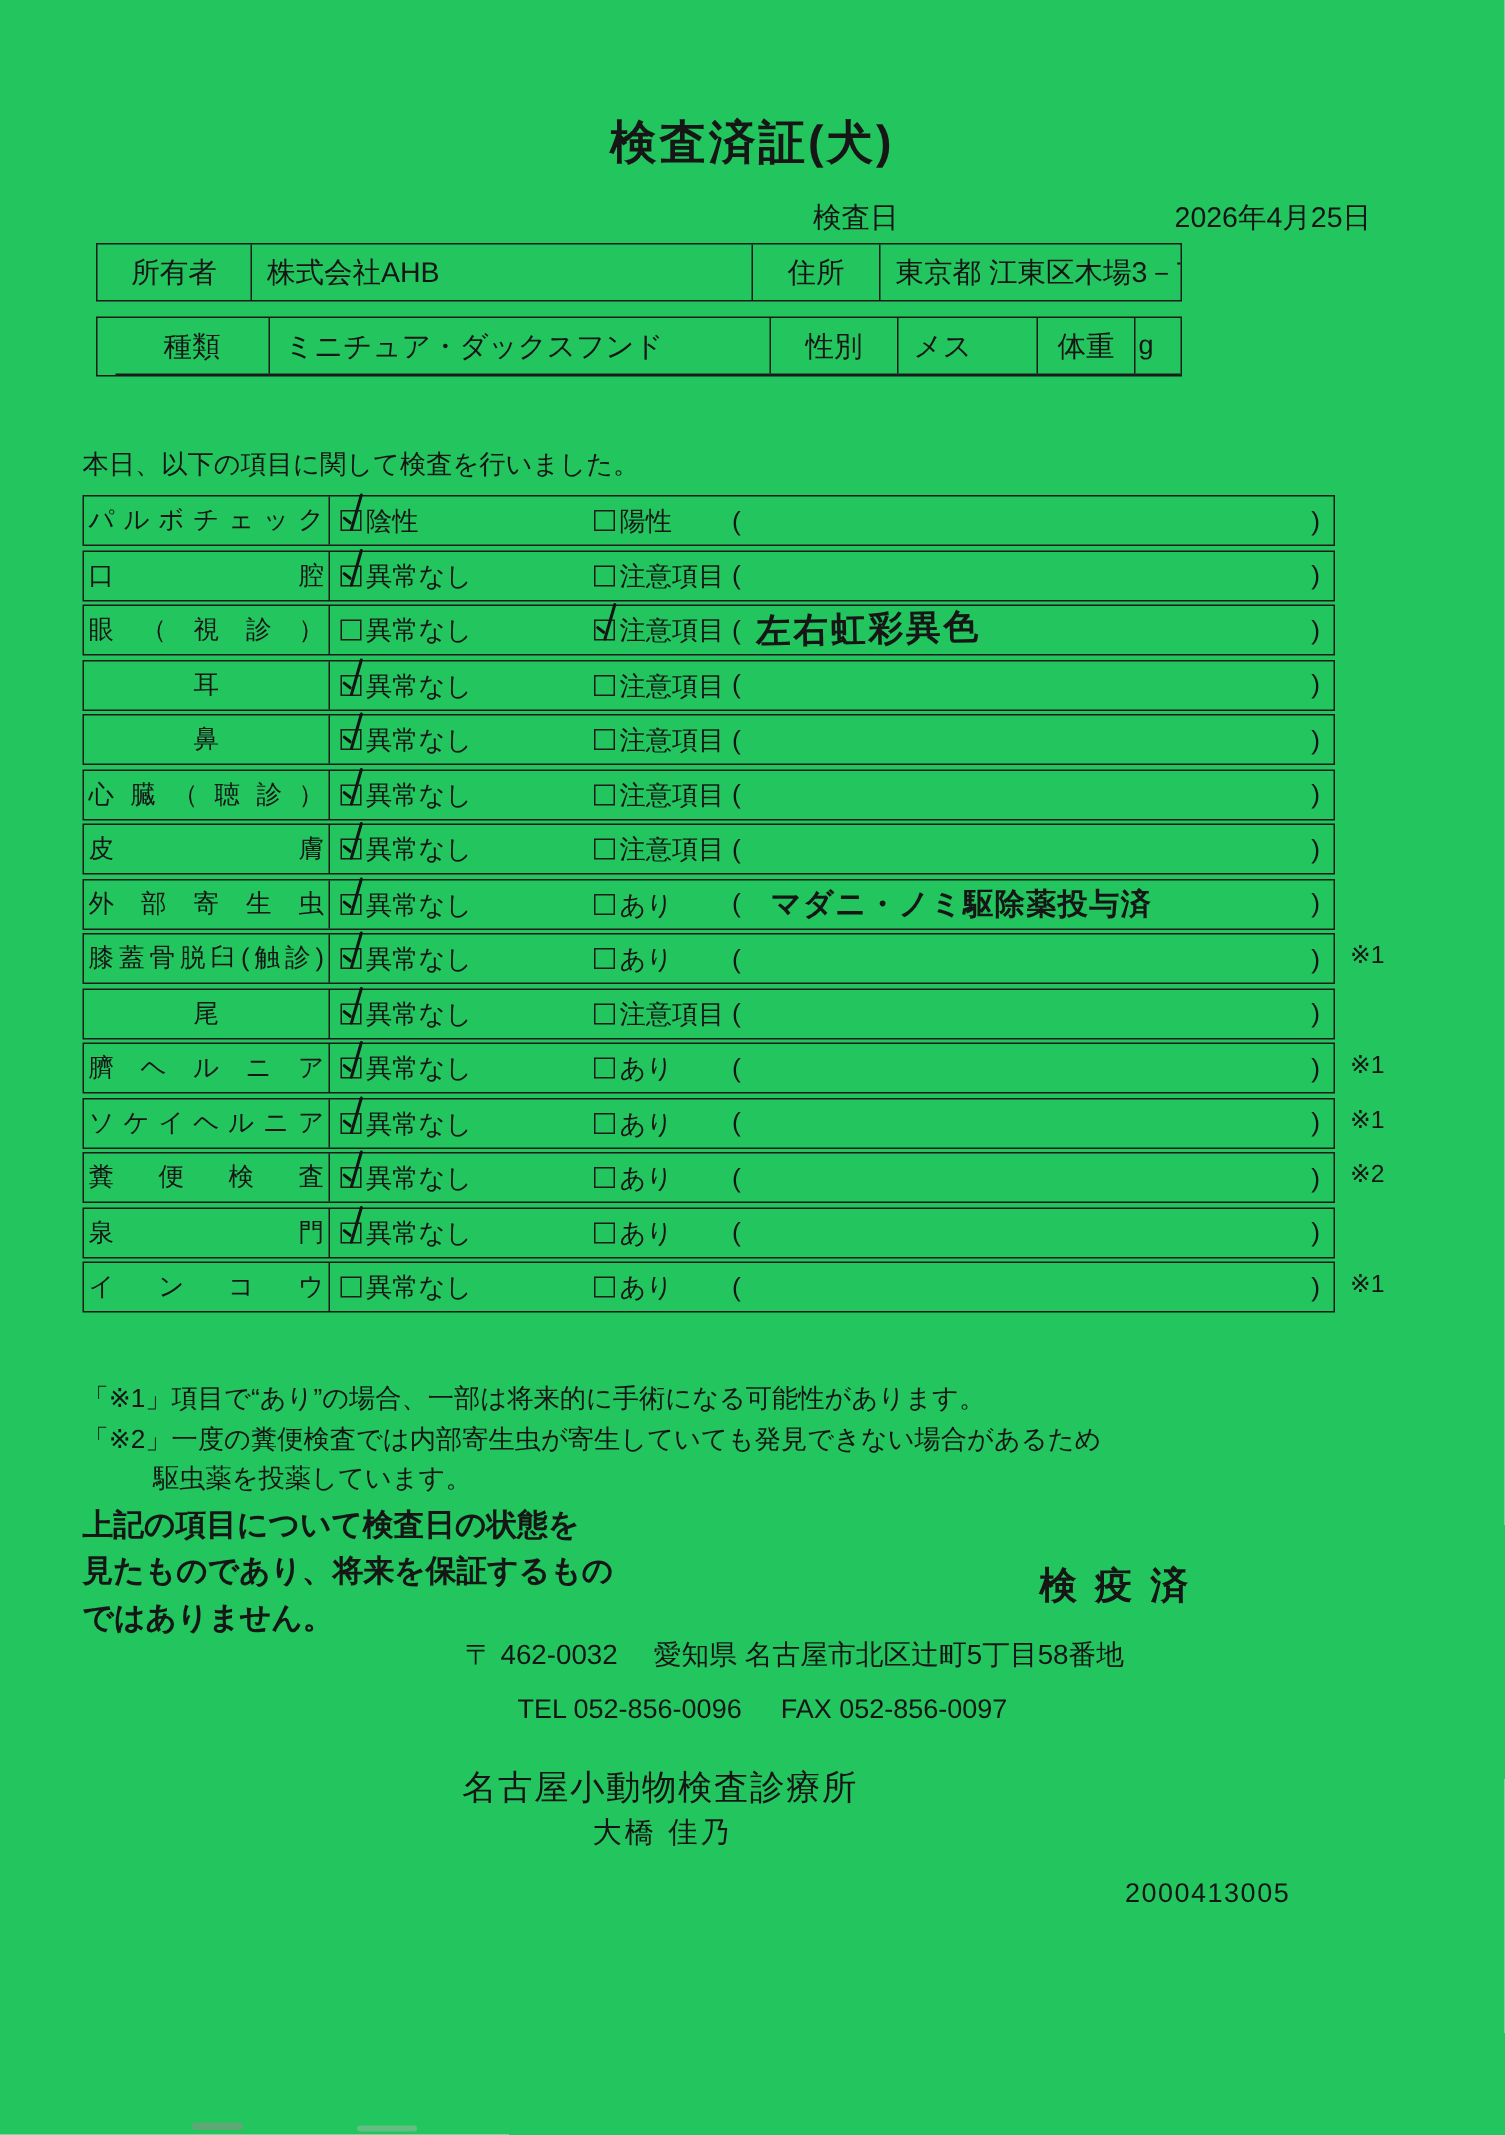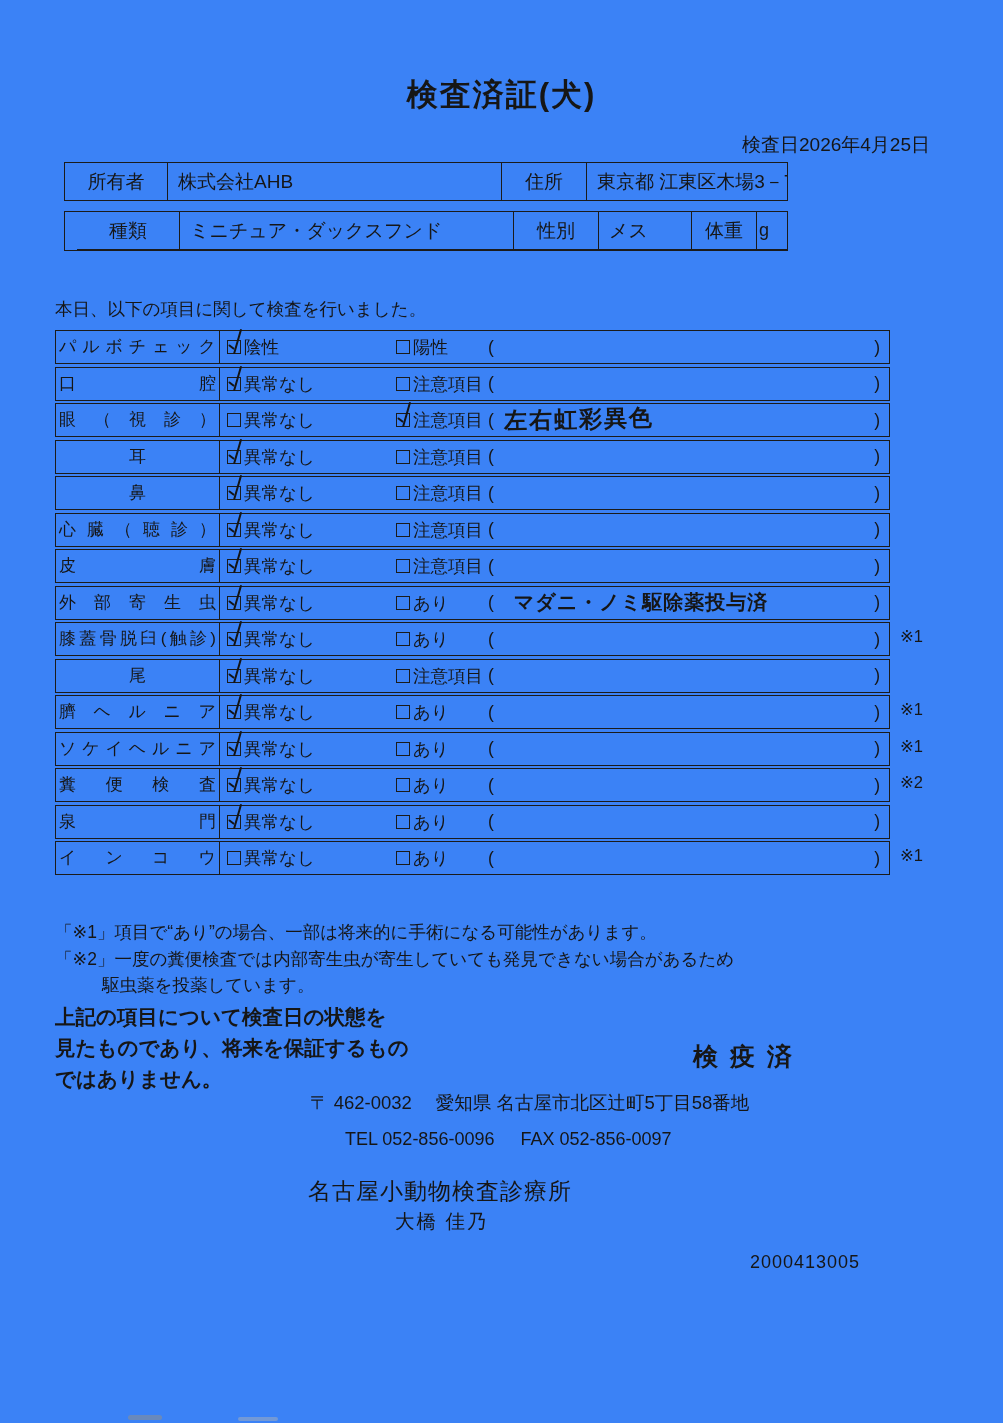--- a/index.html
+++ b/index.html
@@ -5,7 +5,7 @@
   html,body { margin:0; padding:0; background:#d8d8d6; }
   .page {
     position:relative; width:1003px; height:1423px;
-    background:#3b82f6;
+    background:#22c55e;
     font-family:"Liberation Sans","DejaVu Sans",sans-serif;
     color:#161616; overflow:hidden;
   }

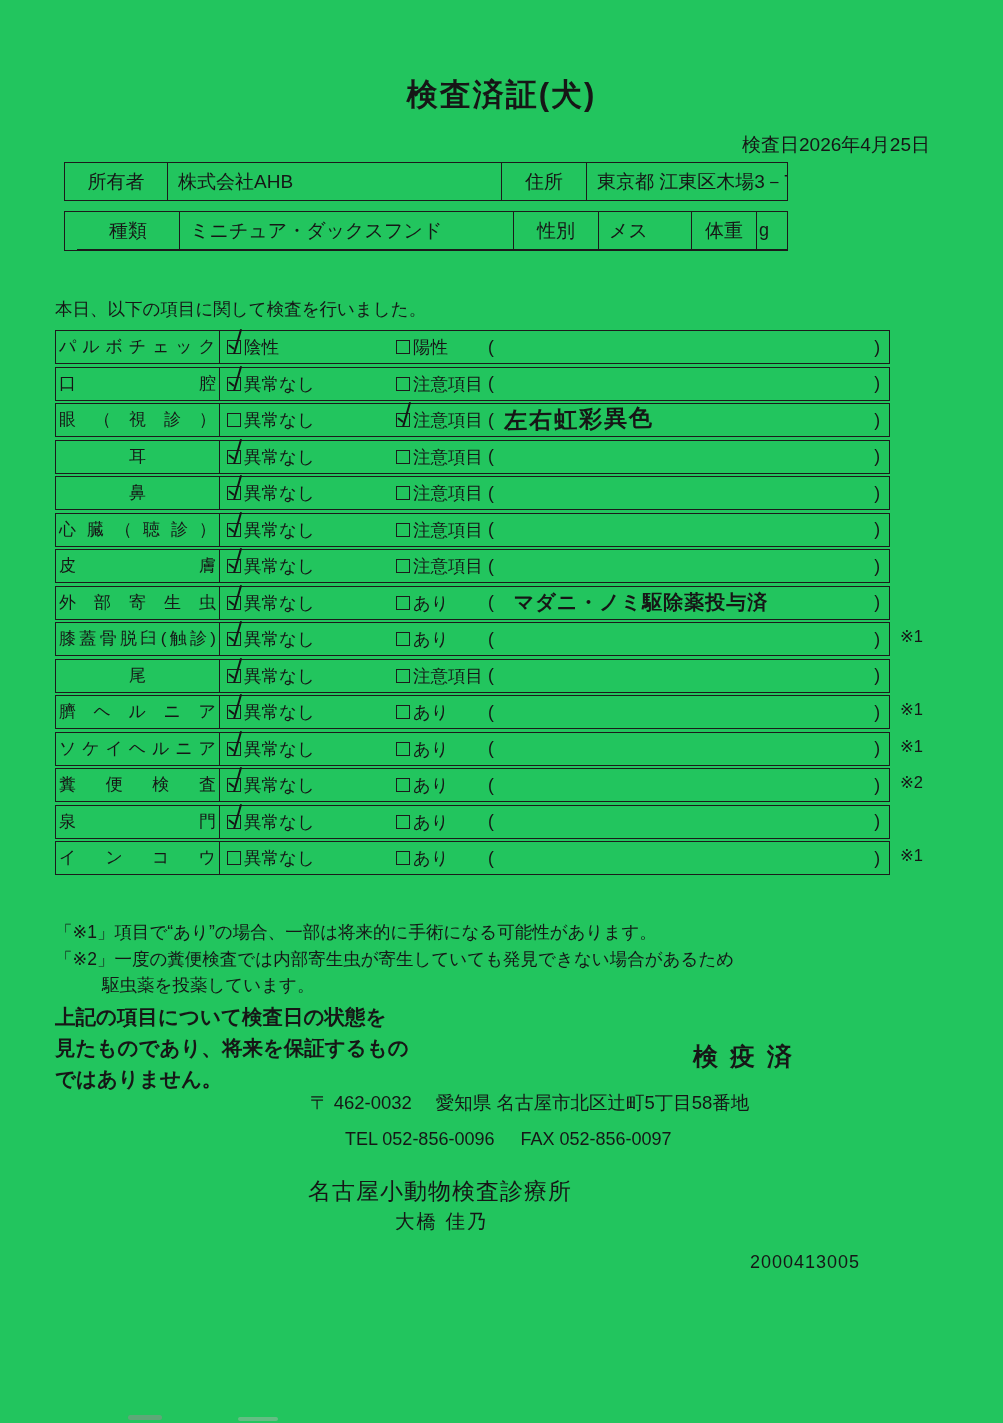--- a/index.html
+++ b/index.html
@@ -15,8 +15,8 @@
     text-align:center; font-size:31px; font-weight:bold; letter-spacing:2px;
   }
   .date-line {
-    position:absolute; top:132px; left:558px; width:372px;
-    display:flex; justify-content:flex-end; font-size:19px;
+    position:absolute; top:132px; left:542px; width:372px;
+    display:flex; justify-content:space-between; font-size:19px;
   }
   .tbl {
     position:absolute; left:64px; width:724px;

